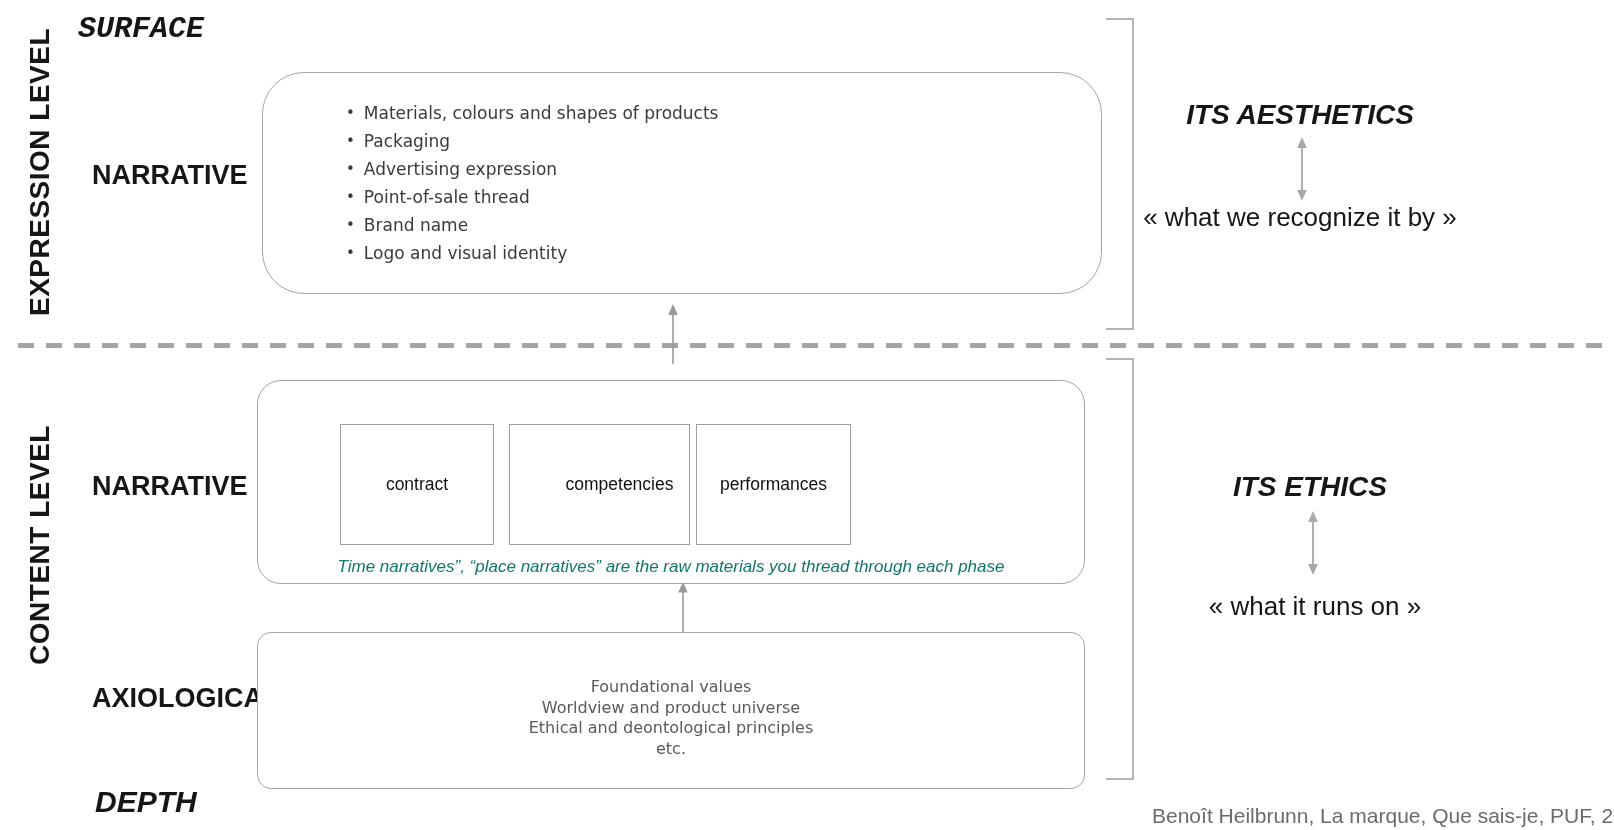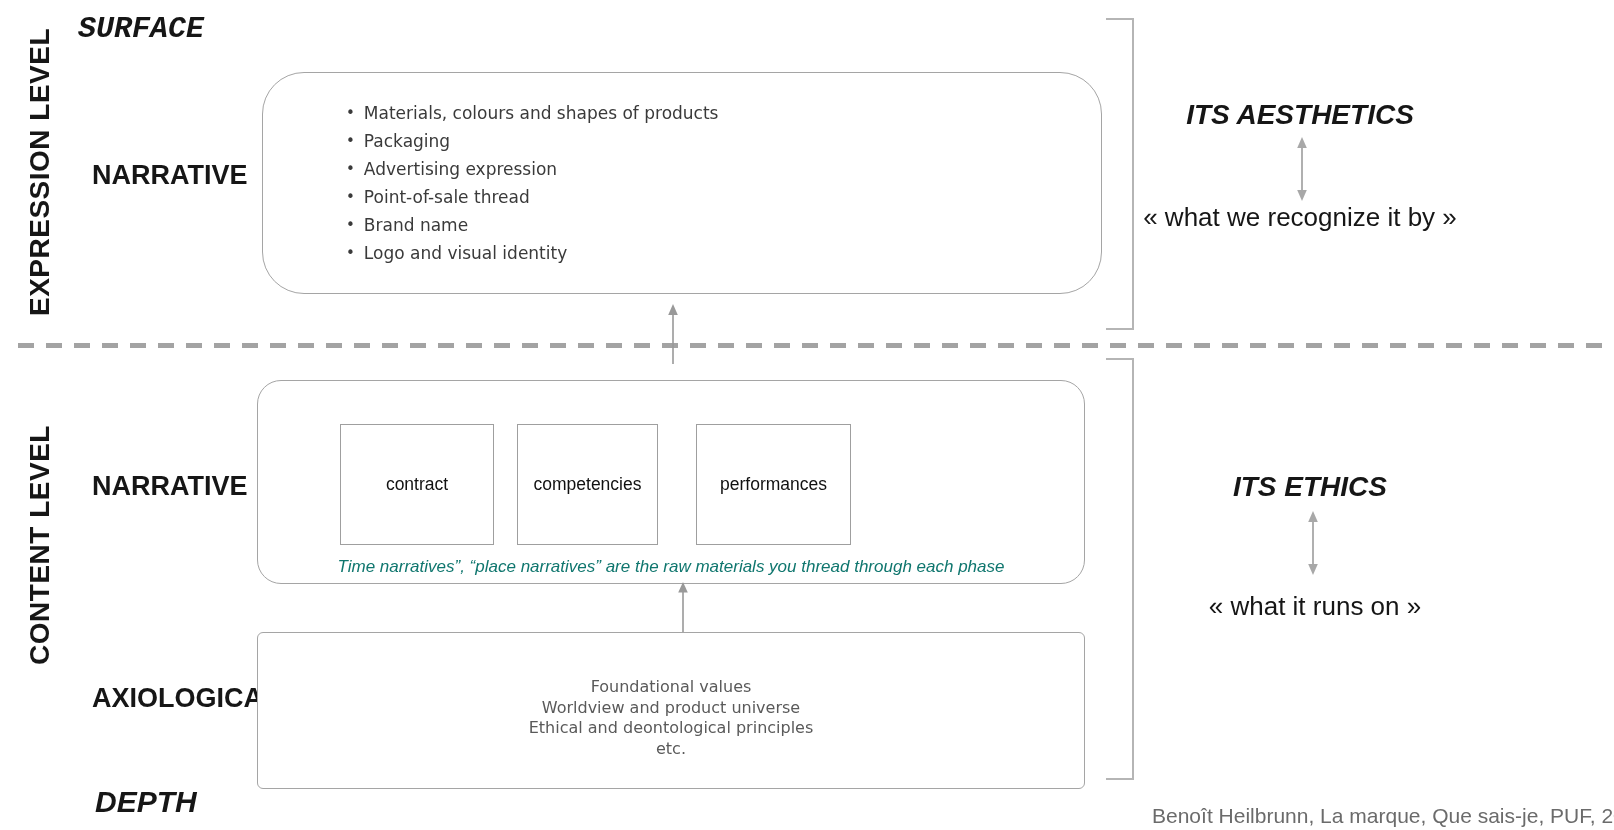--- a/index.html
+++ b/index.html
@@ -38,7 +38,7 @@
     display:flex;align-items:center;justify-content:center;text-align:center;
     font-size:17.5px;color:#111;white-space:pre-line;line-height:1.3;}
   .nsq.s0{left:82px;width:152px;}
-  .nsq.s1{left:259px;width:139px;}
+  .nsq.s1{left:251px;width:139px;padding-left:40px;}
   .nsq.s2{left:438px;width:153px;}
   .nsq.s3{left:610px;width:150px;}
   .narr-caption{position:absolute;left:0;top:176px;width:100%;text-align:center;

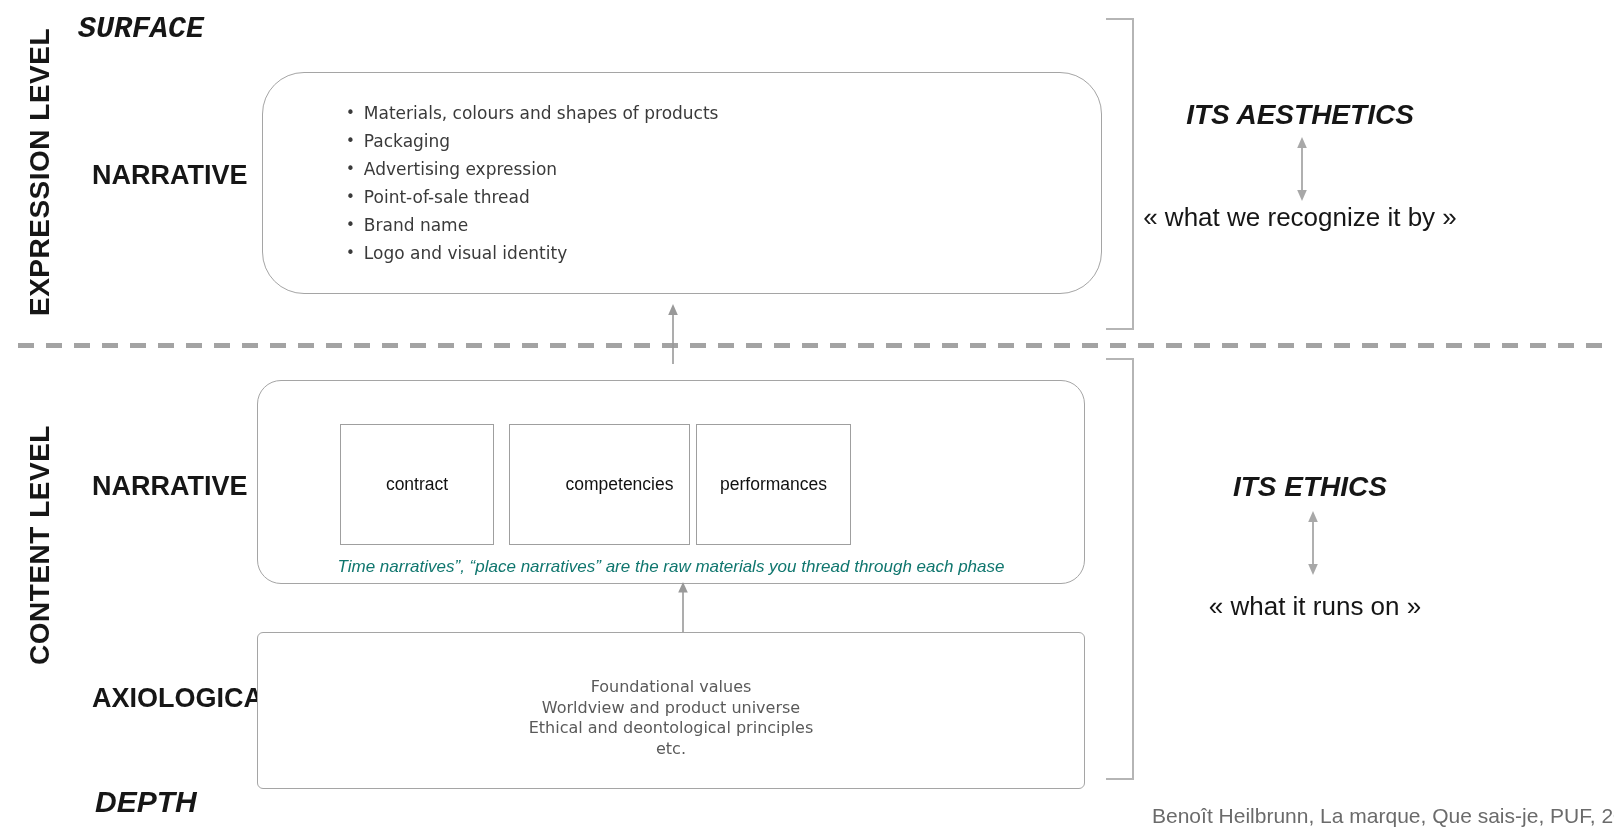--- a/index.html
+++ b/index.html
@@ -27,7 +27,7 @@
   .rbox{position:absolute;border:1.6px solid #a5a5a5;border-radius:42px;background:#ffffff;}
   .box-figurative{left:262px;top:72px;width:838px;height:220px;}
   .box-narrative{left:257px;top:380px;width:826px;height:202px;border-radius:24px;}
-  .box-axiological{left:257px;top:632px;width:826px;height:155px;border-radius:6px;}
+  .box-axiological{left:257px;top:632px;width:826px;height:155px;border-radius:14px;}
   
   .bullets{position:absolute;left:83px;top:26px;}
   .bullet-row{display:flex;align-items:flex-start;line-height:28px;height:28px;

